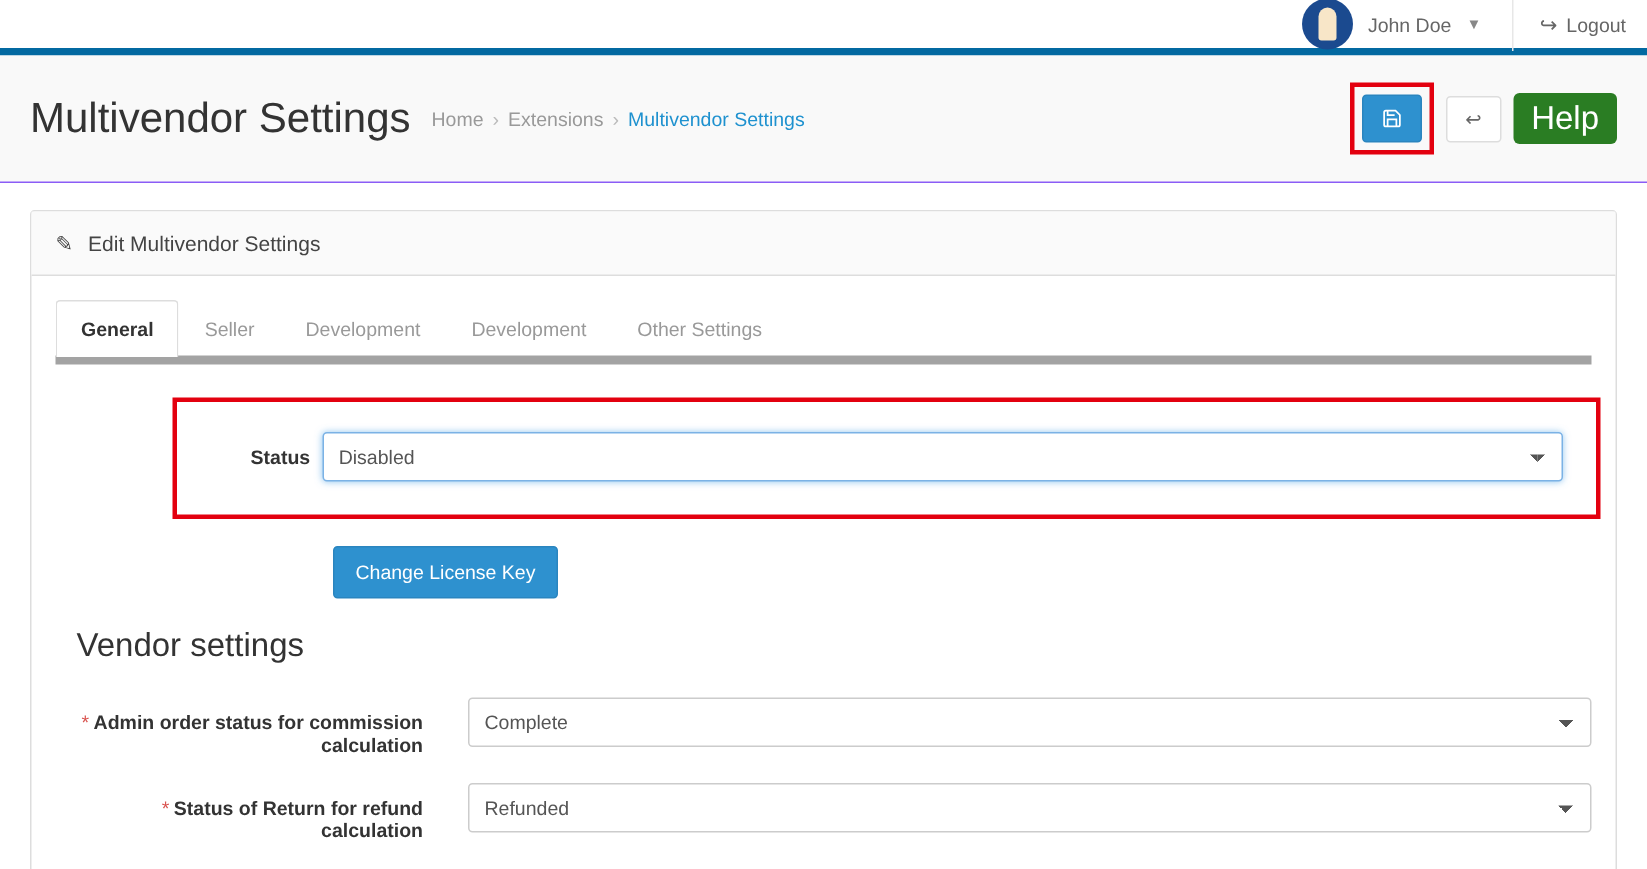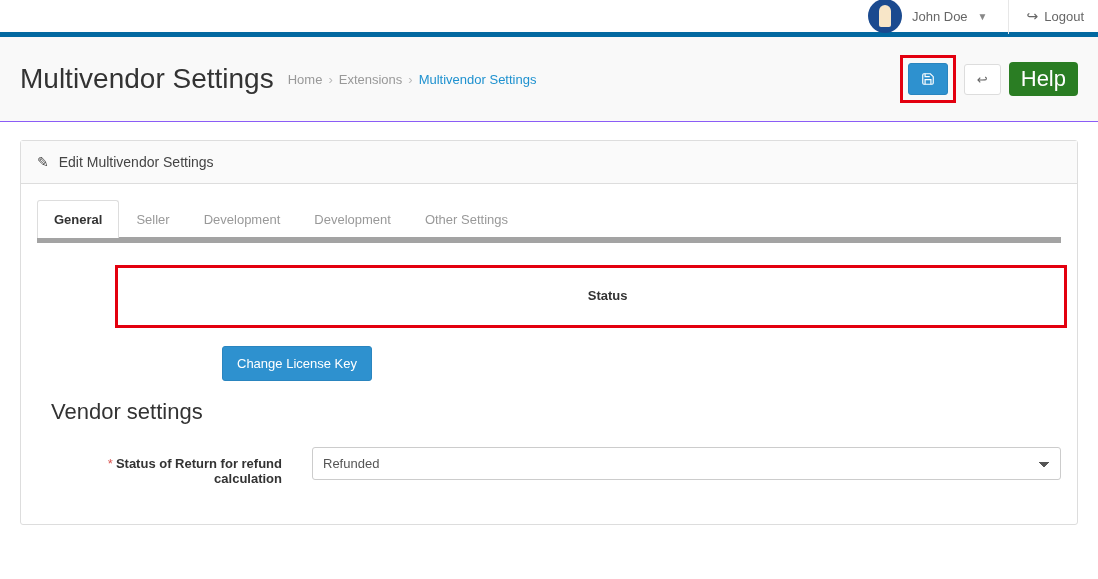--- a/index.html
+++ b/index.html
@@ -50,7 +50,7 @@
   .form-control-wrap { flex: 1; }
   .form-select { width: 100%; padding: 8px 10px; border: 1px solid #ccc; border-radius: 3px; background: #fff; font-size: 13px; color: #555; appearance: none; background-image: linear-gradient(45deg, transparent 50%, #555 50%), linear-gradient(135deg, #555 50%, transparent 50%); background-position: calc(100% - 16px) 14px, calc(100% - 11px) 14px; background-size: 5px 5px, 5px 5px; background-repeat: no-repeat; }
 
-  .status-box { border: 3px solid #e3000f; padding: 20px 22px 22px 22px; margin: 0 -6px 18px 78px; display: flex; align-items: center; gap: 8px; flex-direction: column; }
+  .status-box { border: 3px solid #e3000f; padding: 20px 22px 22px 22px; margin: 0 -6px 18px 78px; display: flex; align-items: center; gap: 8px; }
   .status-box .lbl { width: 73px; text-align: right; font-weight: 700; font-size: 13px; color: #333; }
   .status-box .form-select { border-color: #7bb2e5; box-shadow: 0 0 5px rgba(102,175,233,0.7); outline: none; }
 

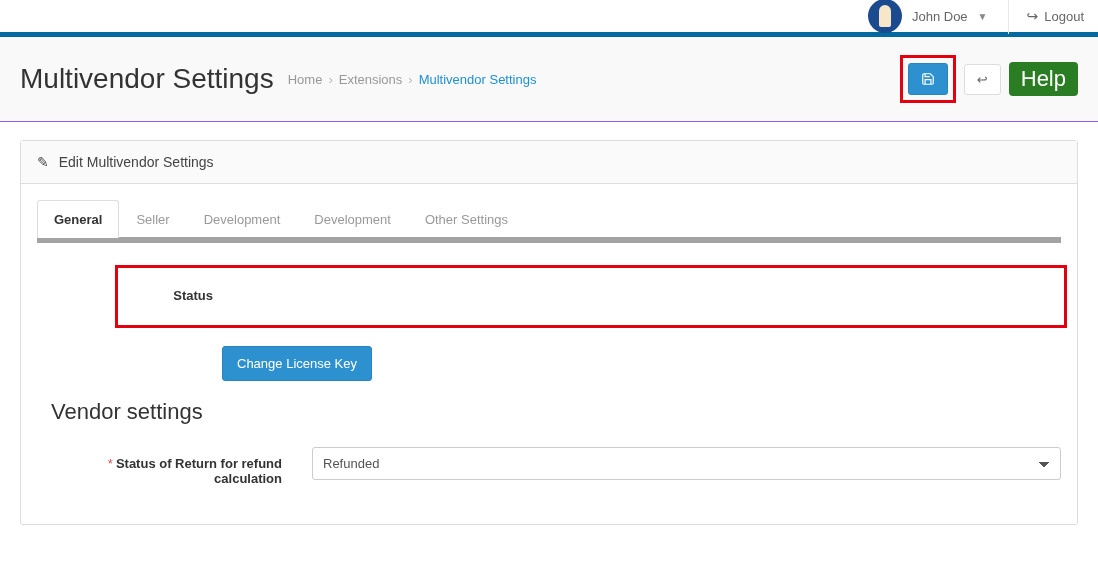--- a/index.html
+++ b/index.html
@@ -124,6 +124,9 @@
 
     <div class="status-box">
       <div class="lbl">Status</div>
+      <select class="form-select">
+        <option>Disabled</option>
+      </select>
     </div>
 
     <div class="form-row">

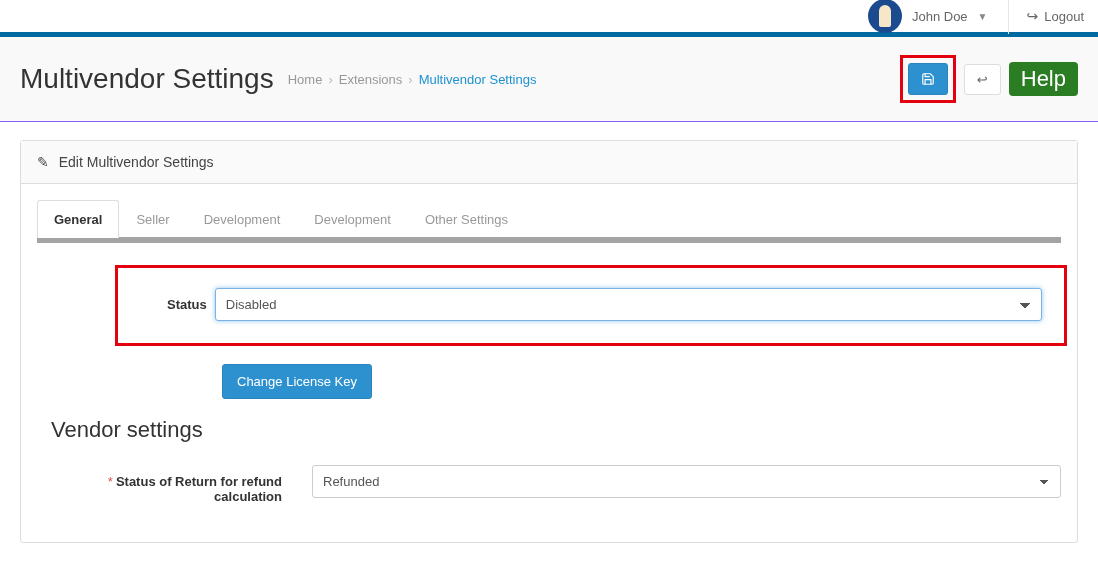--- a/index.html
+++ b/index.html
@@ -138,6 +138,16 @@
 
     <h3 class="section-heading">Vendor settings</h3>
 
+    <div class="form-row" style="gap:30px;">
+      <div class="form-label" style="width:245px;min-width:245px;">
+        <span class="req">*</span><strong>Admin order status for commission calculation</strong>
+      </div>
+      <div class="form-control-wrap">
+        <select class="form-select">
+          <option>Complete</option>
+        </select>
+      </div>
+    </div>
 
     <div class="form-row" style="gap:30px;">
       <div class="form-label" style="width:245px;min-width:245px;">

